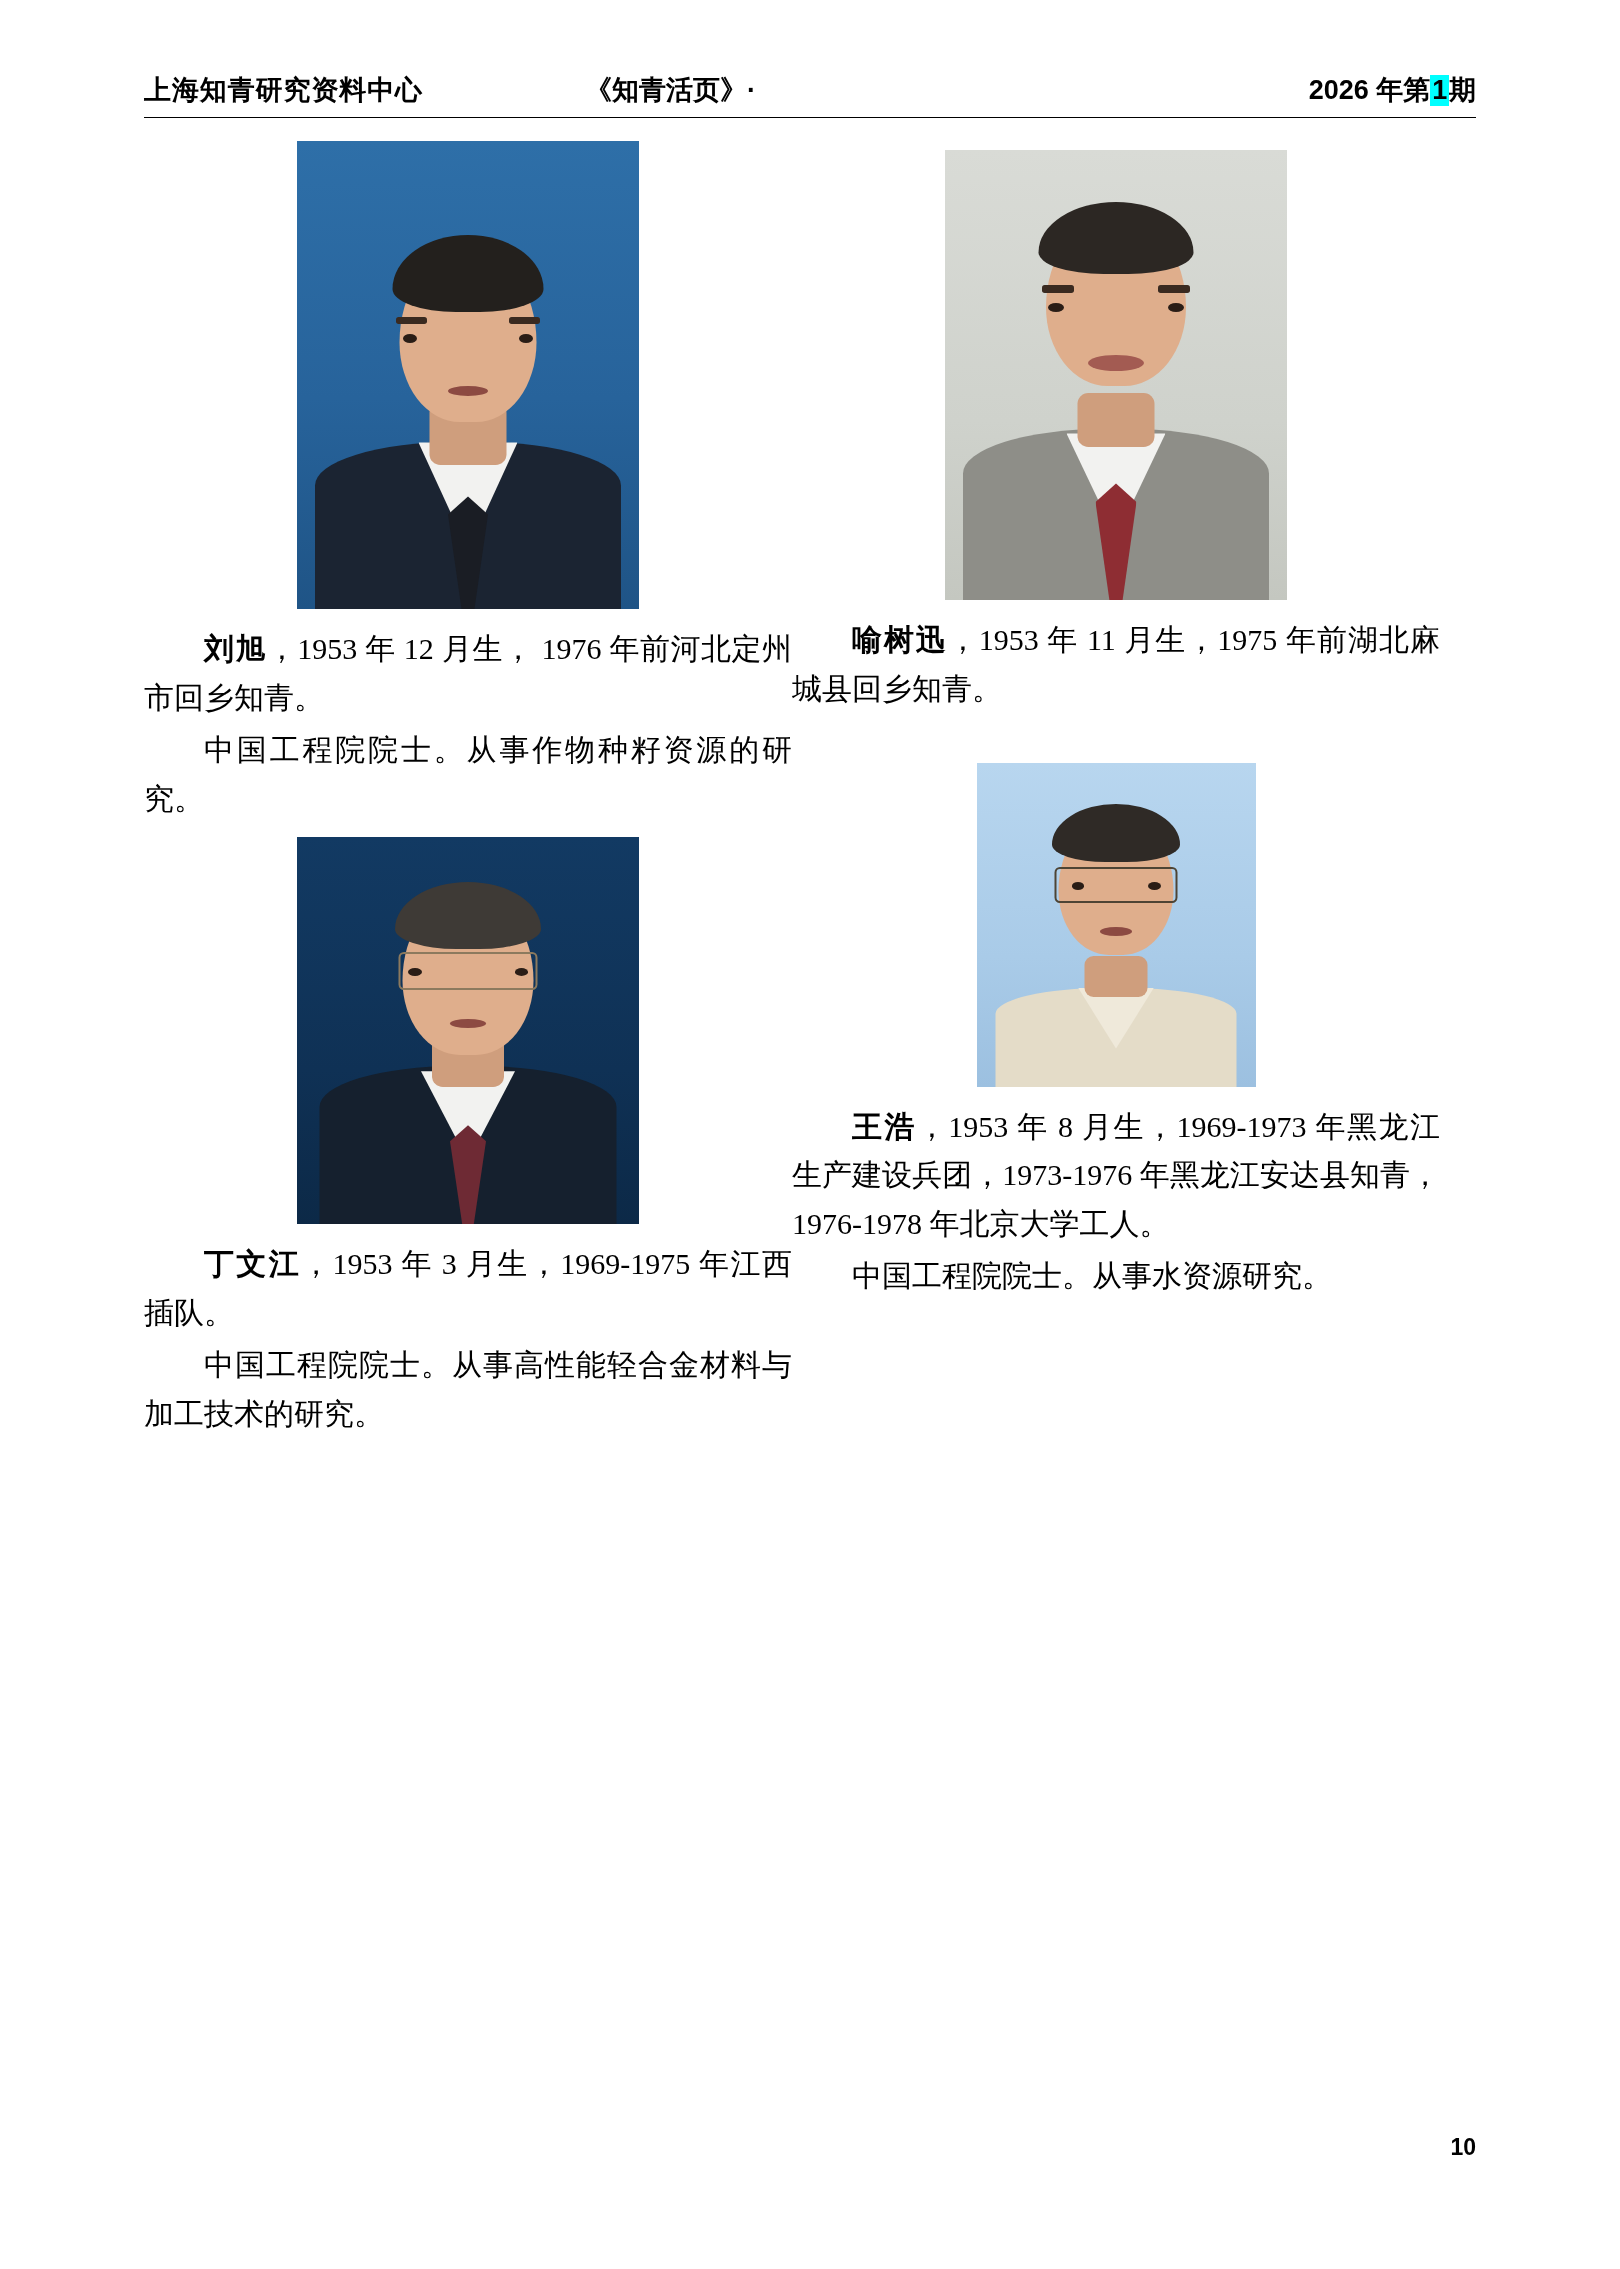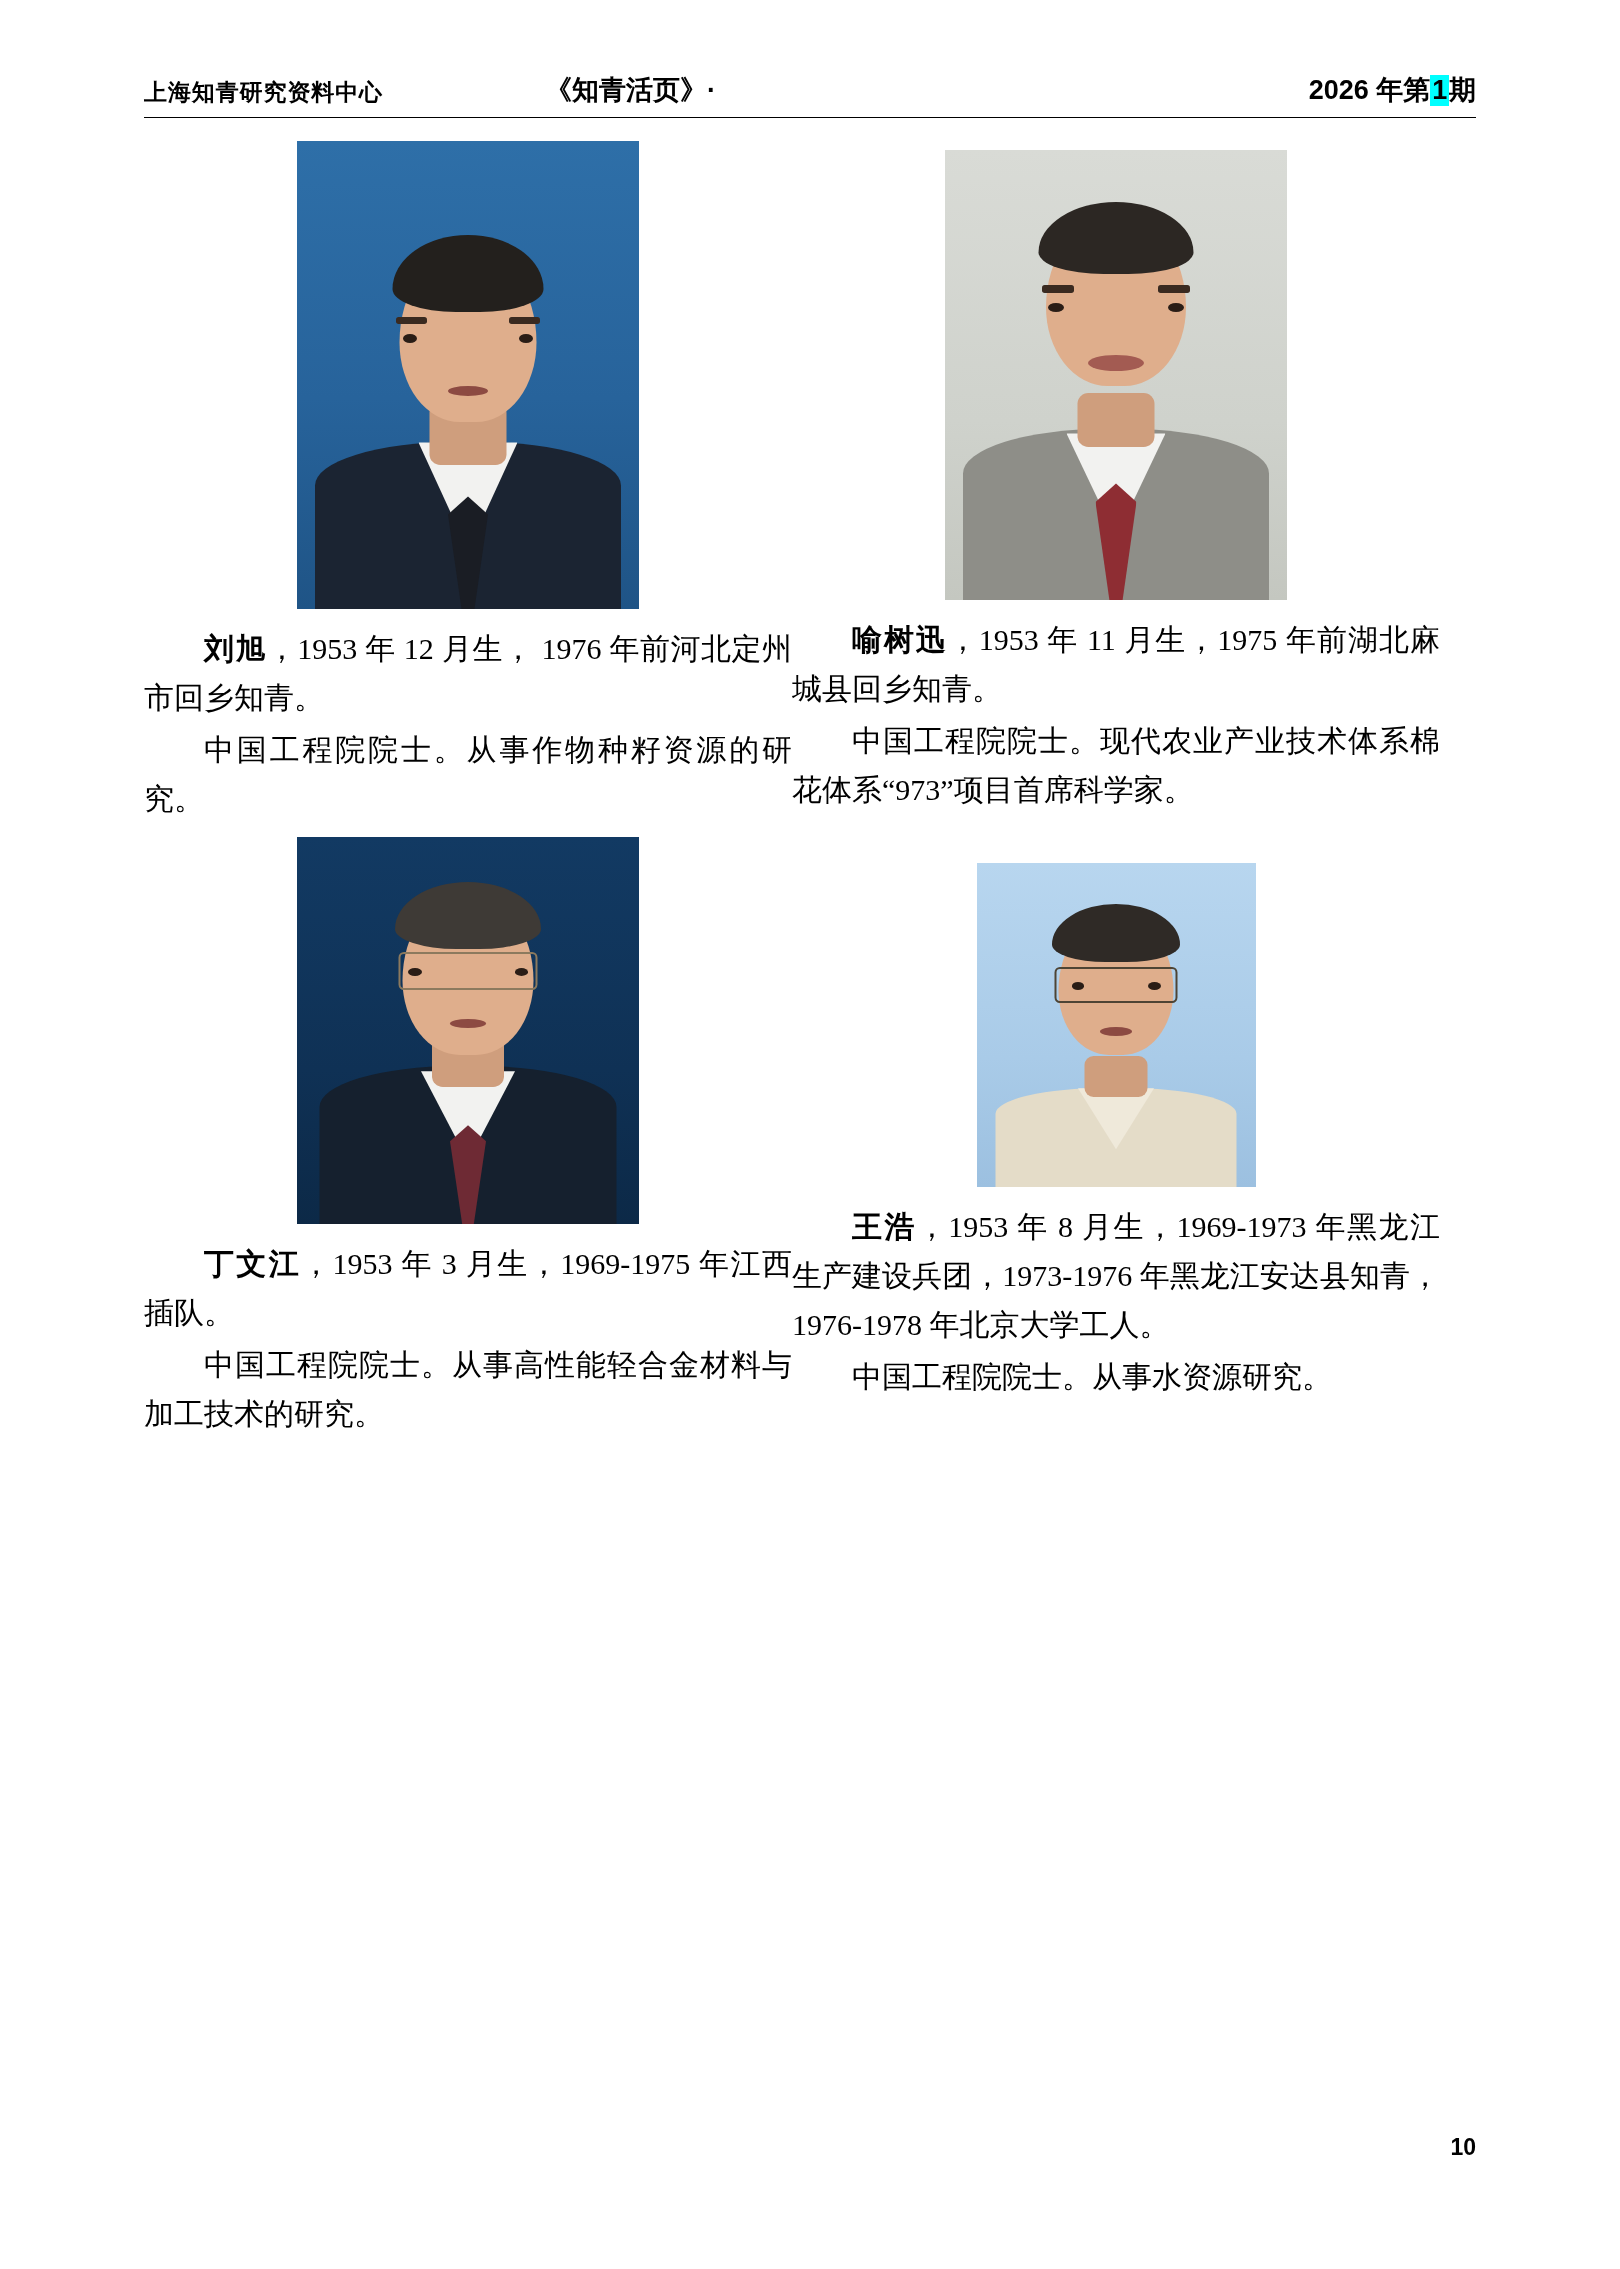--- a/index.html
+++ b/index.html
@@ -34,7 +34,7 @@
   }
   .header-left {
     font-family: "Liberation Sans", "DejaVu Sans", sans-serif;
-    font-size: 23px;
+    font-size: 27px;
     font-weight: 700;
     letter-spacing: 0.9px;
     white-space: nowrap;

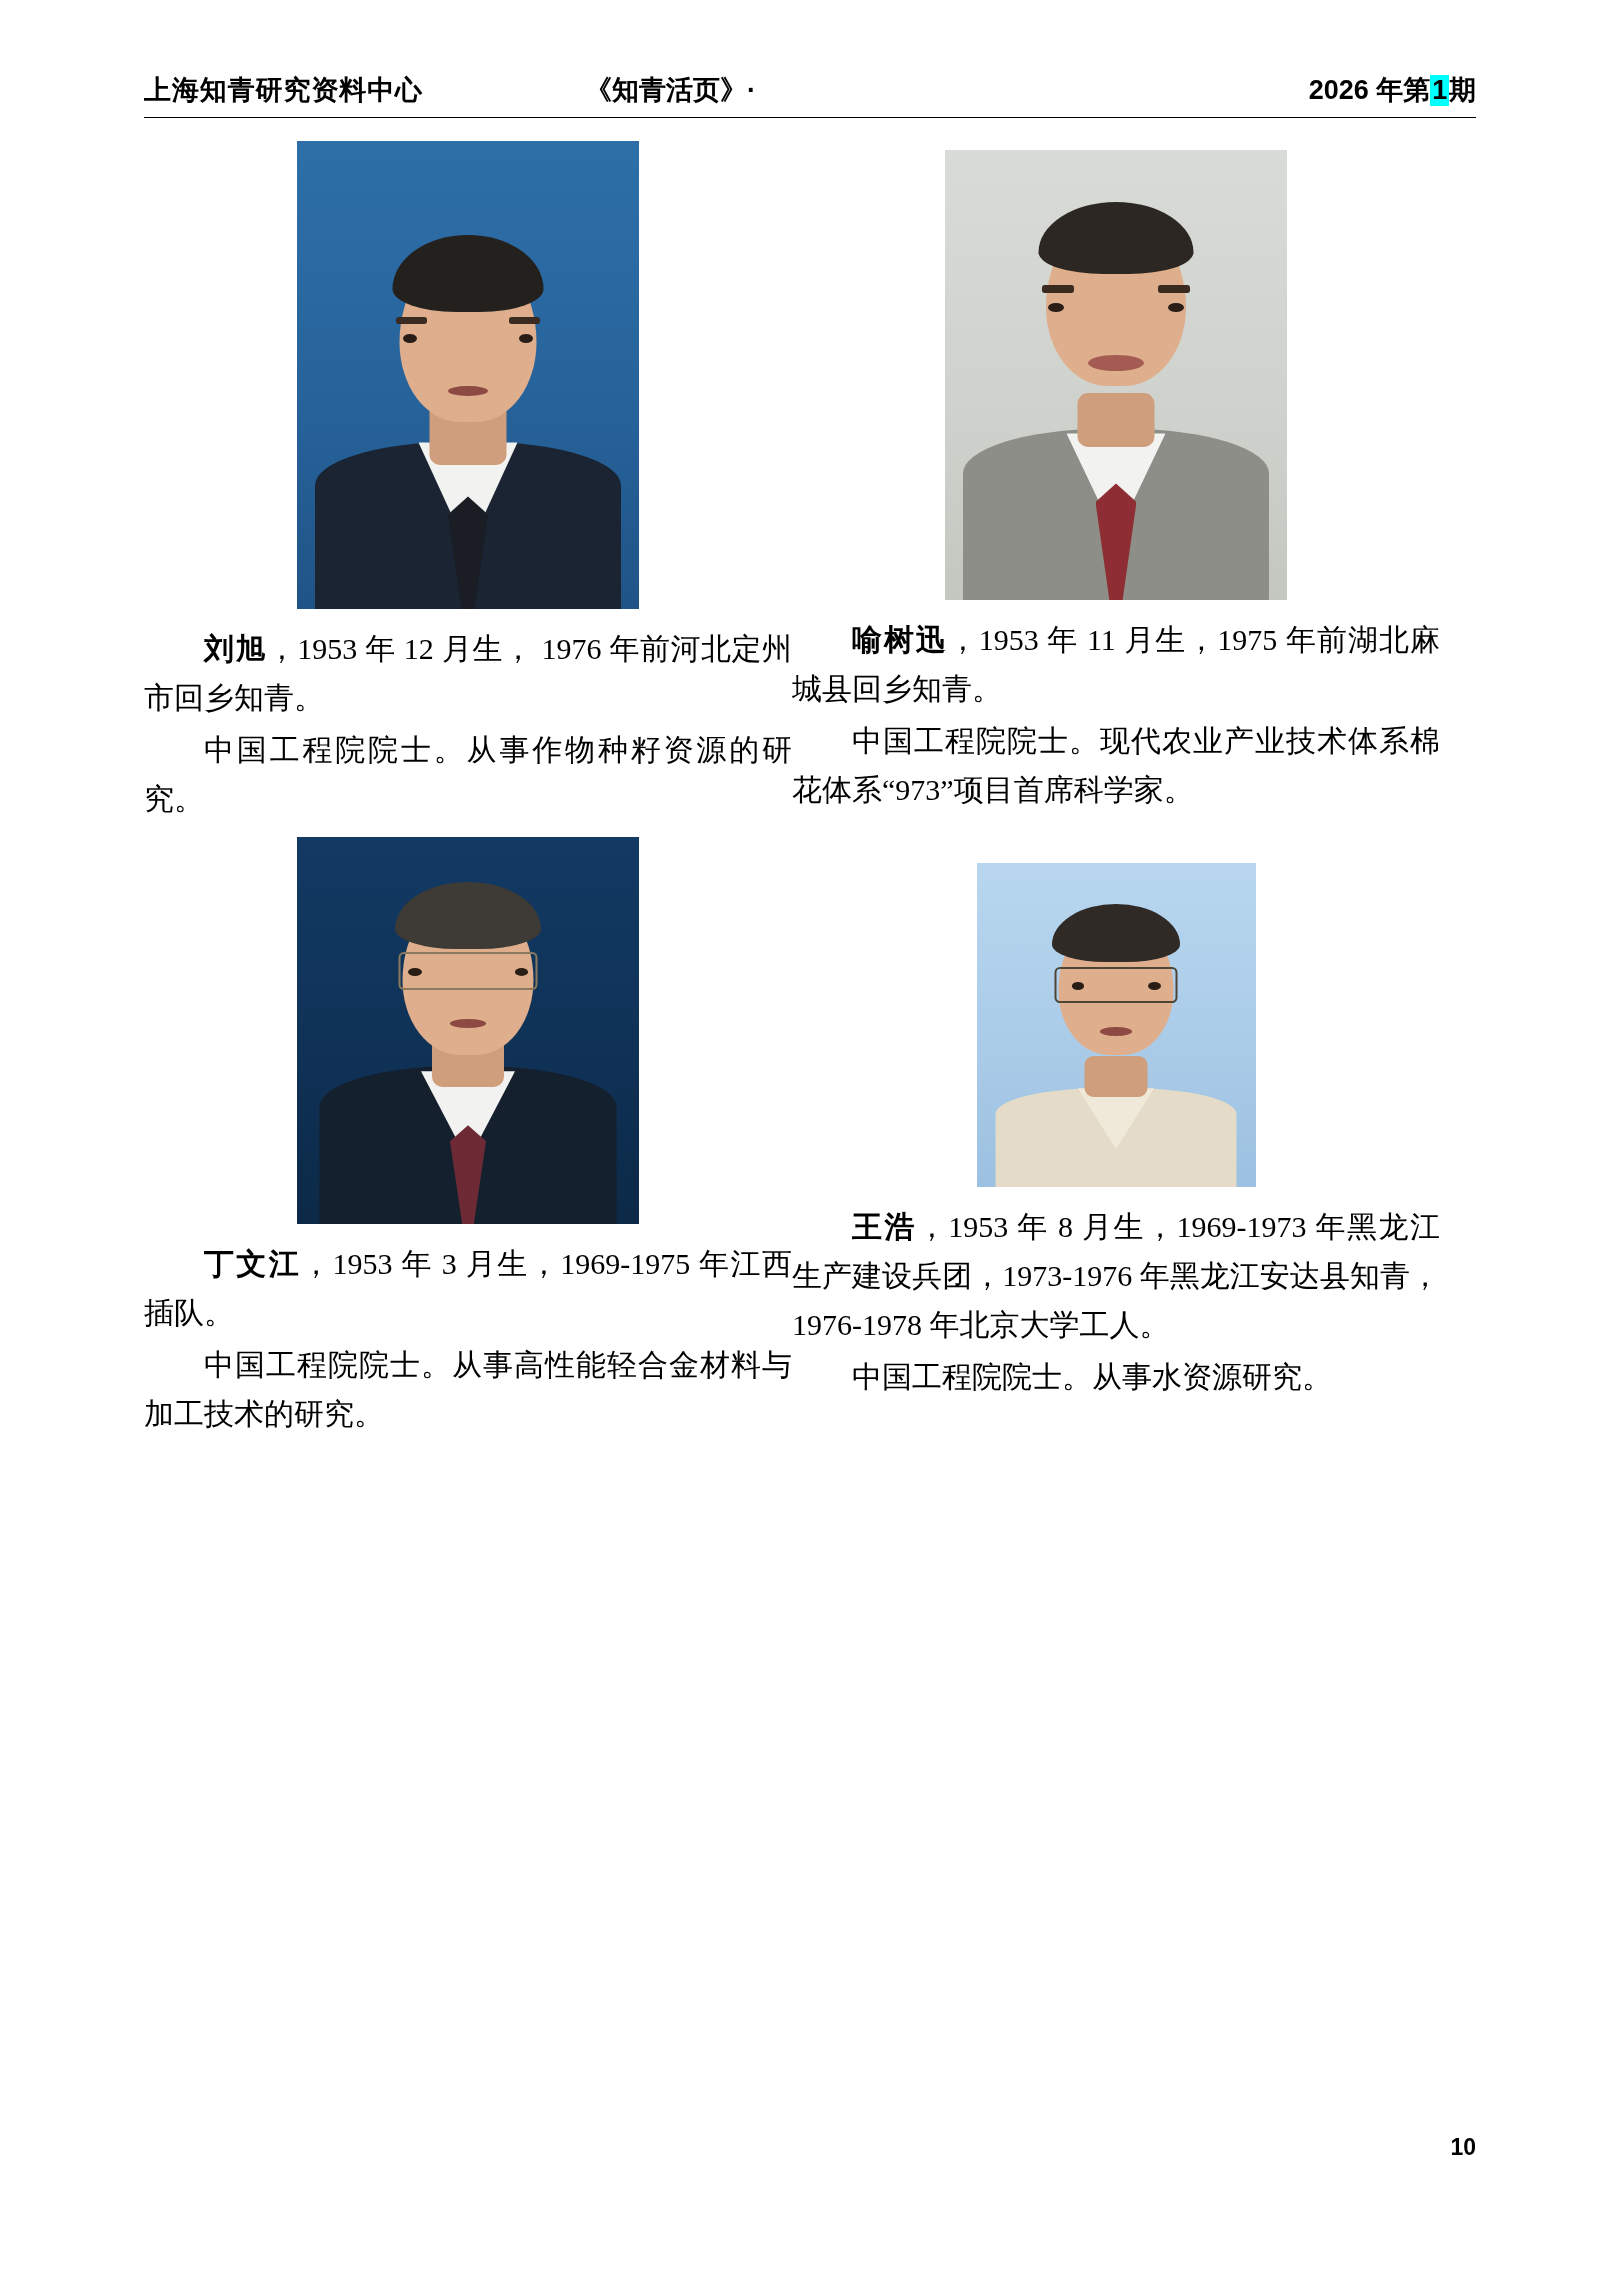--- a/index.html
+++ b/index.html
@@ -274,7 +274,6 @@
         </div>
         <div class="cap-block">
           <p class="para indent"><span class="name">喻树迅</span><span>，1953 年 11 月生，1975 年前湖北麻城县回乡知青。</span></p>
-          <p class="para indent">中国工程院院士。现代农业产业技术体系棉花体系“973”项目首席科学家。</p>
         </div>
       </div>
 

